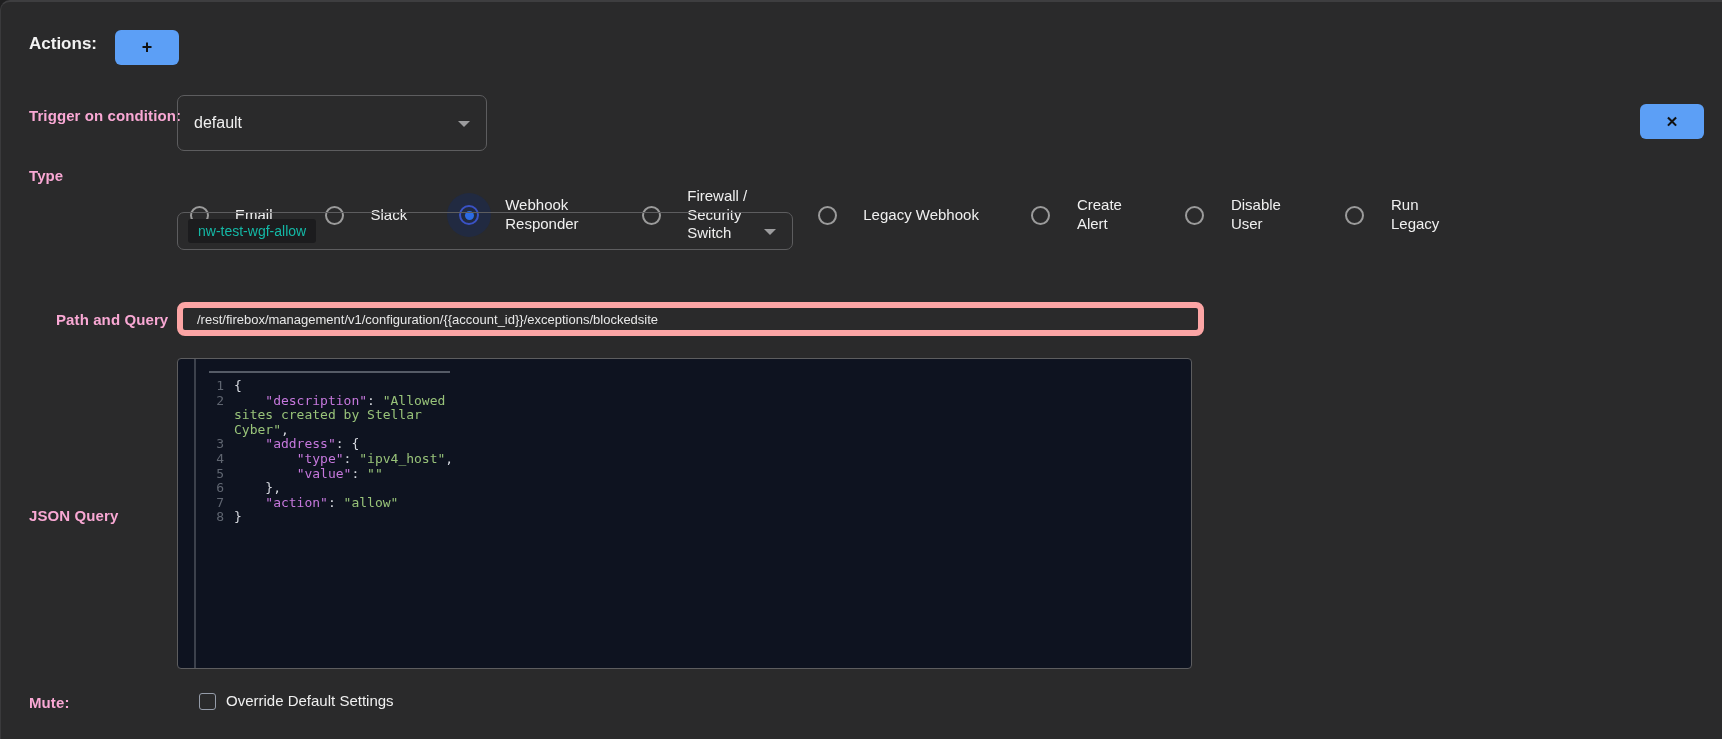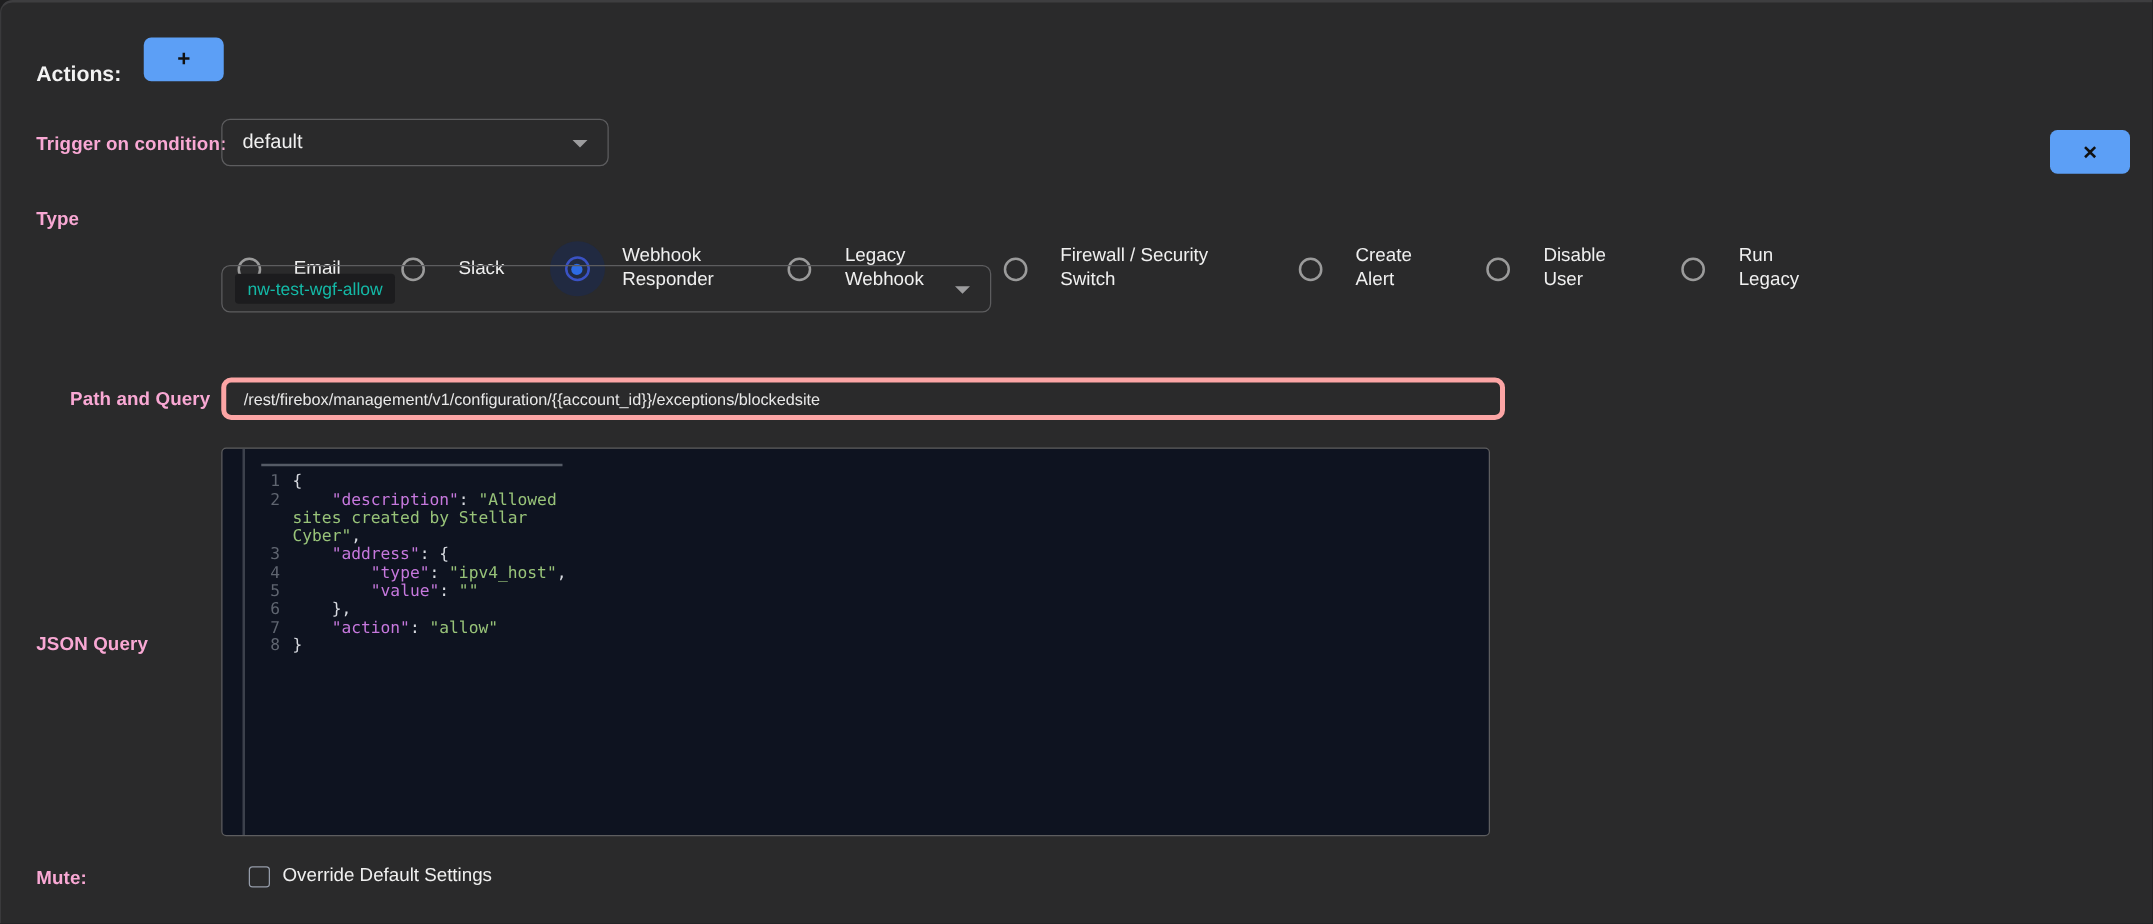--- a/index.html
+++ b/index.html
@@ -28,7 +28,7 @@
 
   
   .actions-label {
-    position: absolute; left: 28px; top: 48px;
+    position: absolute; left: 28px; top: 32px;
     color: #f2f2f2; font-size: 17px; font-weight: 600;
   }
   .btn-blue {

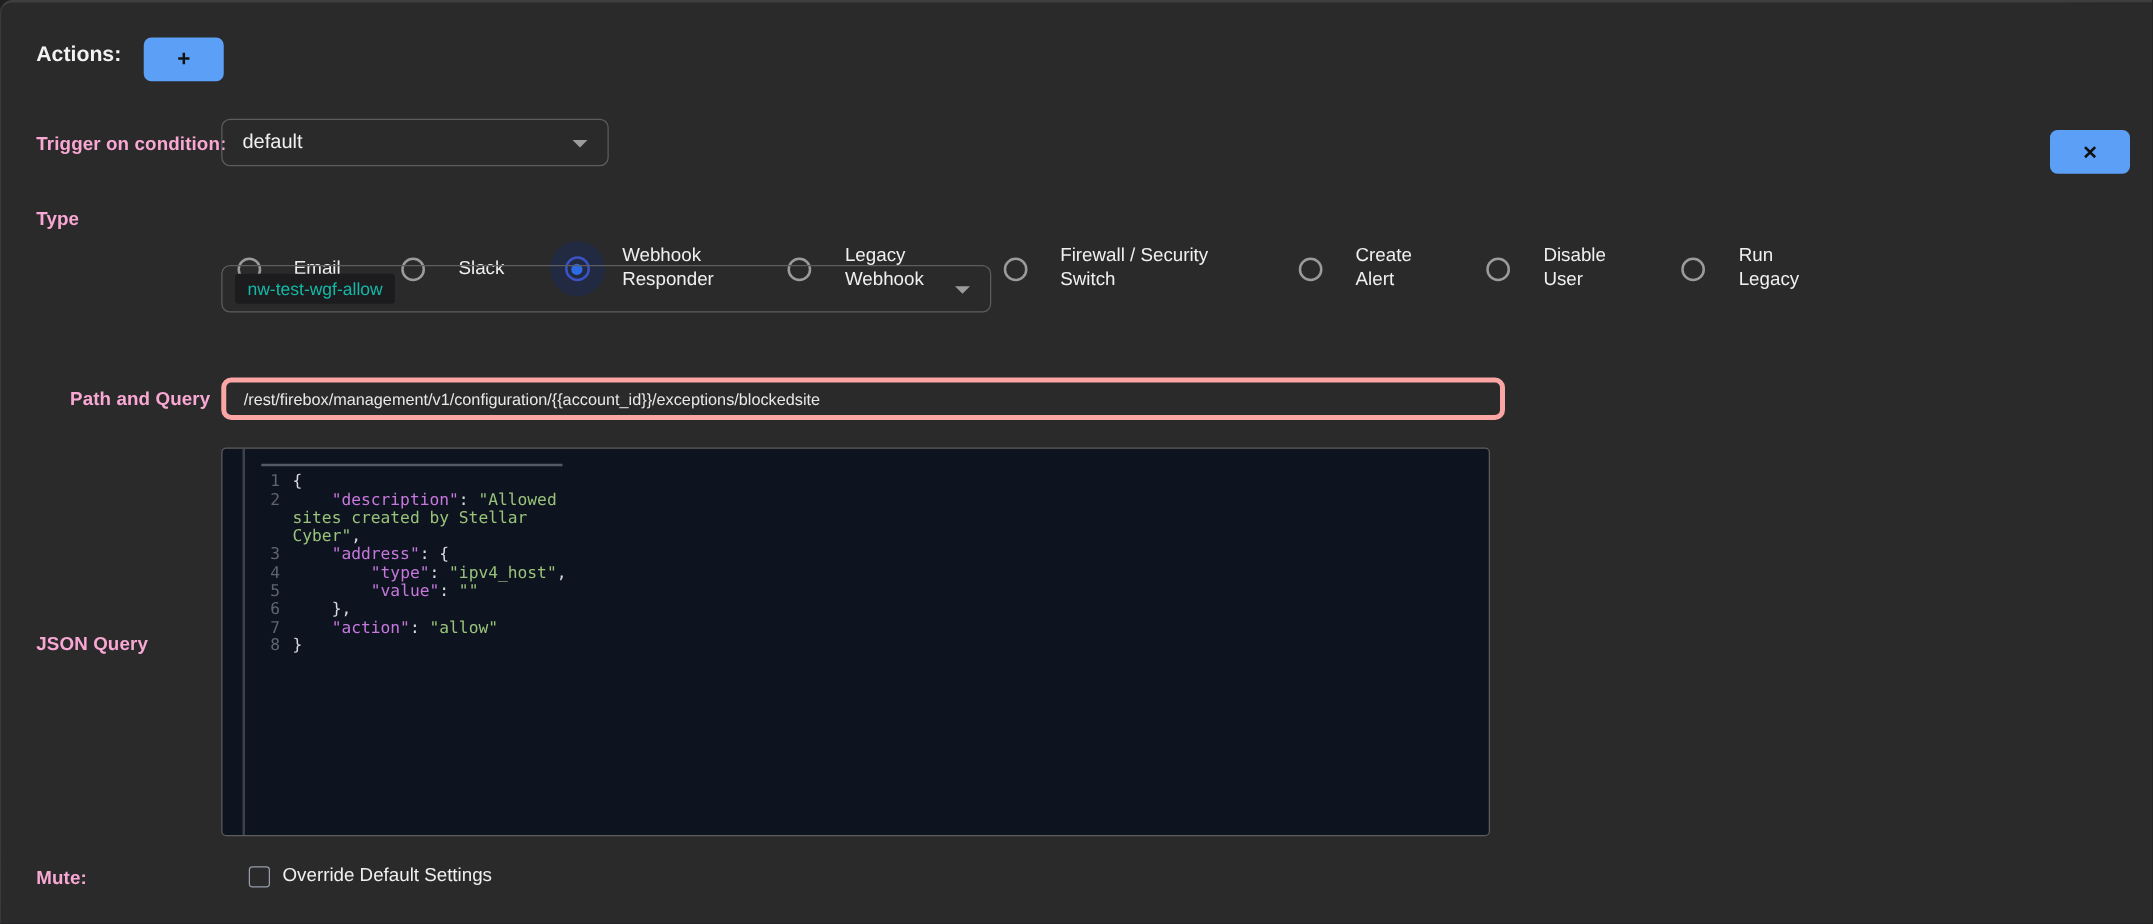--- a/index.html
+++ b/index.html
@@ -53,7 +53,7 @@
     display: flex; align-items: center;
     cursor: pointer;
   }
-  .dd-trigger { left: 176px; top: 93px; width: 310px; height: 38px; padding: 0 16px; }
+  .dd-trigger { left: 176px; top: 93px; width: 310px; height: 56px; padding: 0 16px; }
   .dd-trigger .dd-value { color: #f0f0f0; font-size: 16px; }
   .dd-responder { left: 176px; top: 210px; width: 616px; height: 38px; padding: 0 10px; }
   .caret {

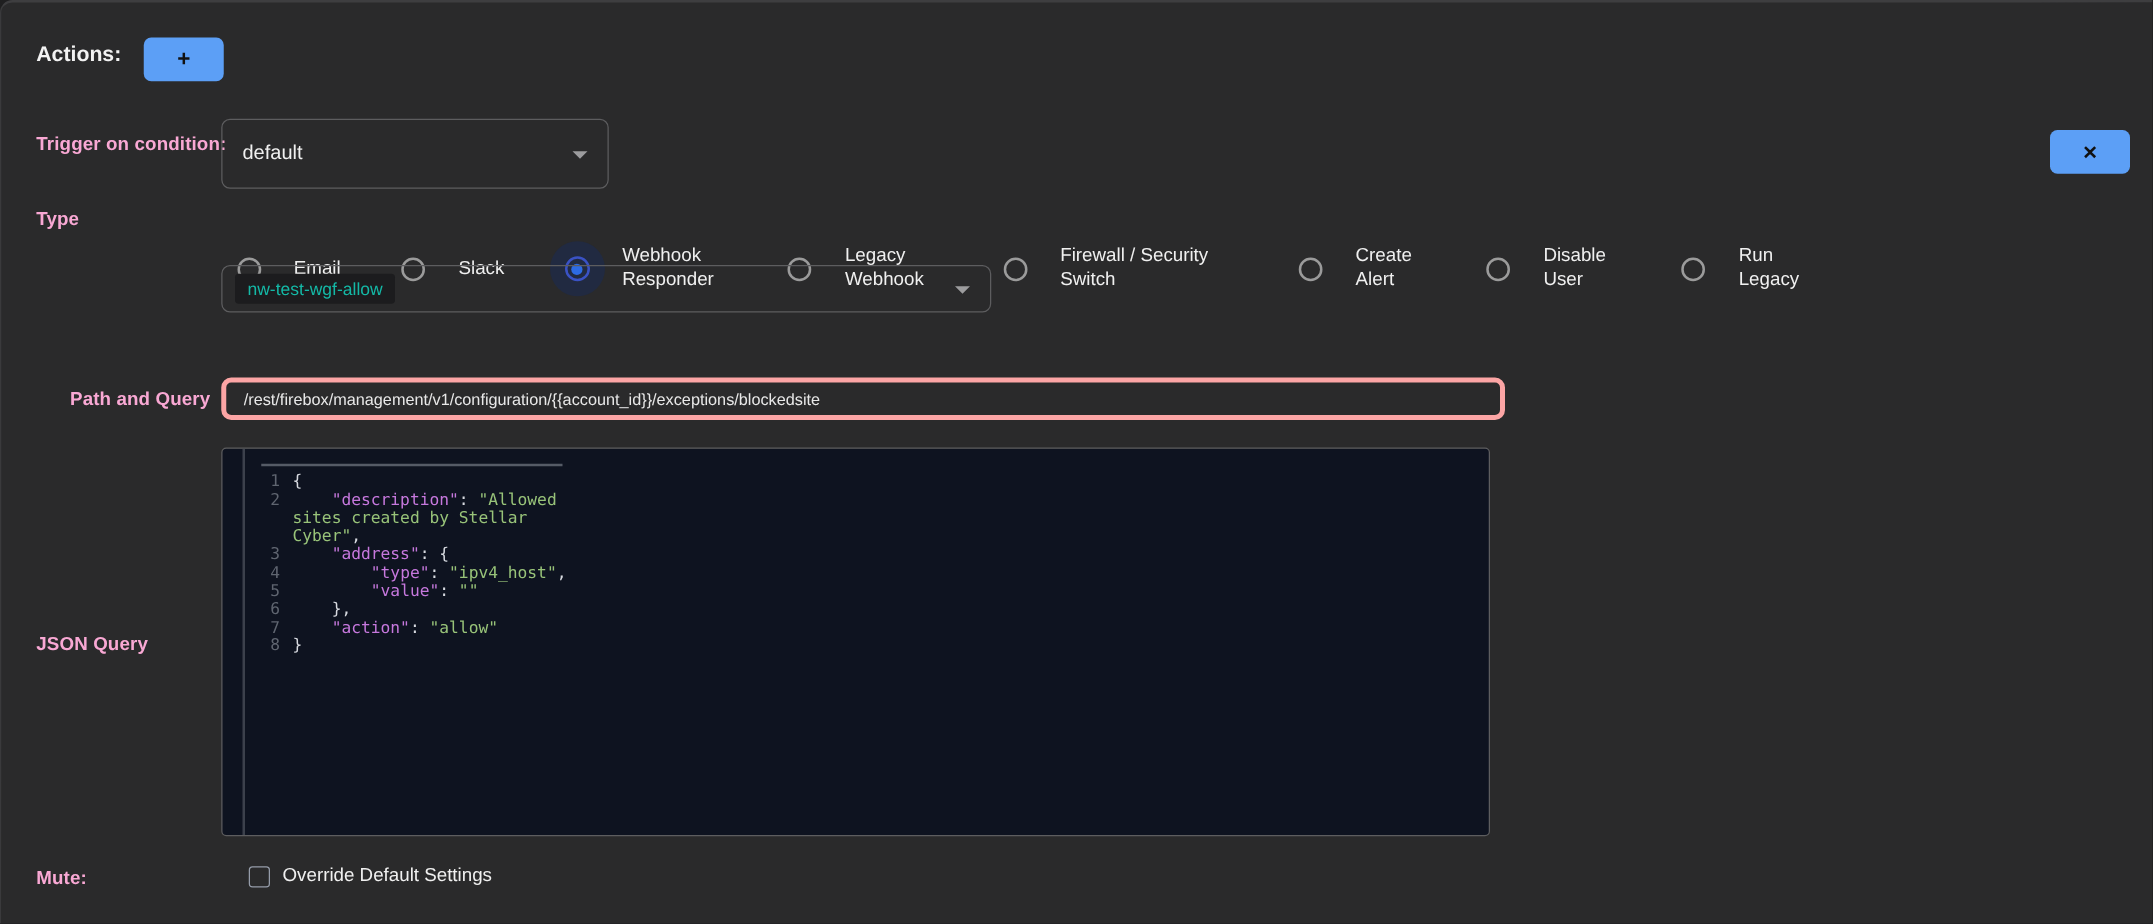--- a/index.html
+++ b/index.html
@@ -221,15 +221,15 @@
             <span class="radio-dot"></span>
           </span>
         </span>
+        <span class="radio-label">Firewall / Security Switch</span>
+      </div>
+      <div class="radio-item">
+        <span class="radio-halo">
+          <span class="radio-ring">
+            <span class="radio-dot"></span>
+          </span>
+        </span>
         <span class="radio-label">Legacy Webhook</span>
-      </div>
-      <div class="radio-item">
-        <span class="radio-halo">
-          <span class="radio-ring">
-            <span class="radio-dot"></span>
-          </span>
-        </span>
-        <span class="radio-label">Firewall / Security Switch</span>
       </div>
       <div class="radio-item">
         <span class="radio-halo">

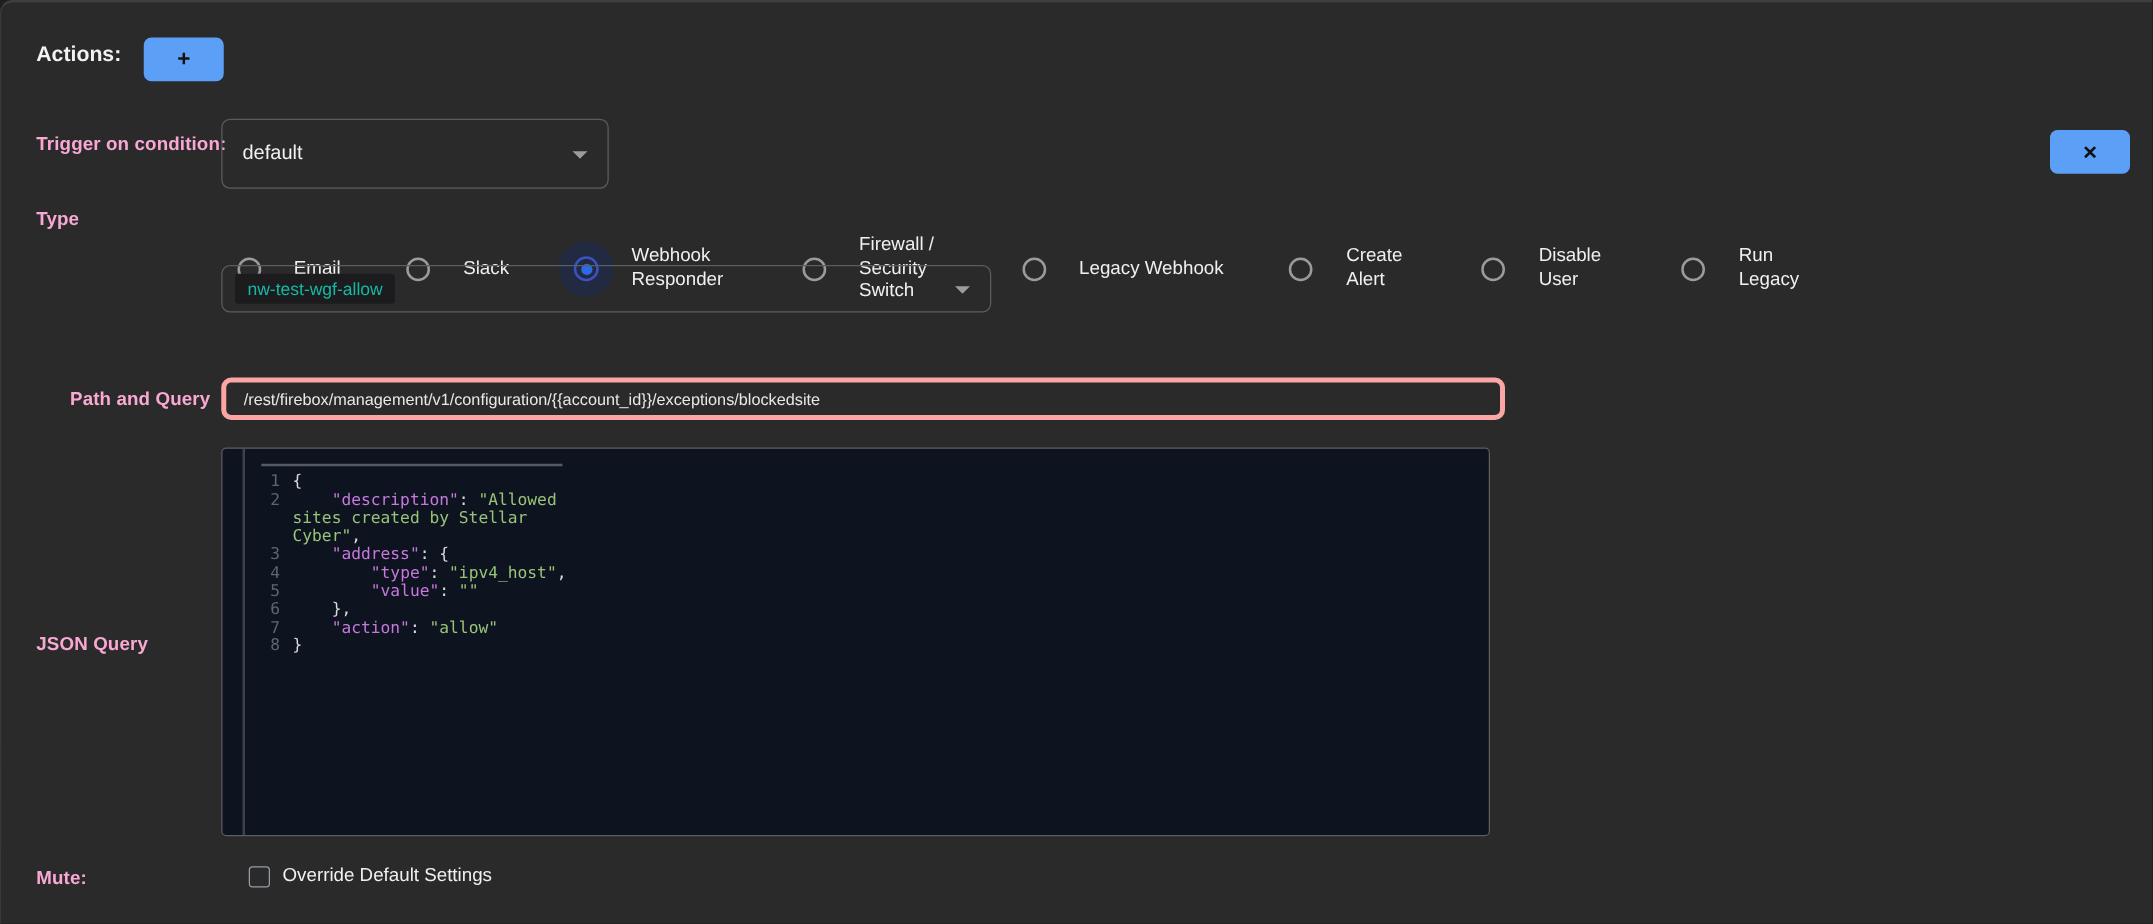--- a/index.html
+++ b/index.html
@@ -109,7 +109,7 @@
     position: absolute; left: 176px; top: 300px;
     width: 1027px; height: 34px;
     background: transparent;
-    border: 4px solid #fca5a5; border-radius: 8px;
+    border: 6px solid #fca5a5; border-radius: 8px;
     color: #e8e8e8; font-size: 13px;
     padding: 0 14px;
     font-family: "Liberation Sans", sans-serif;

